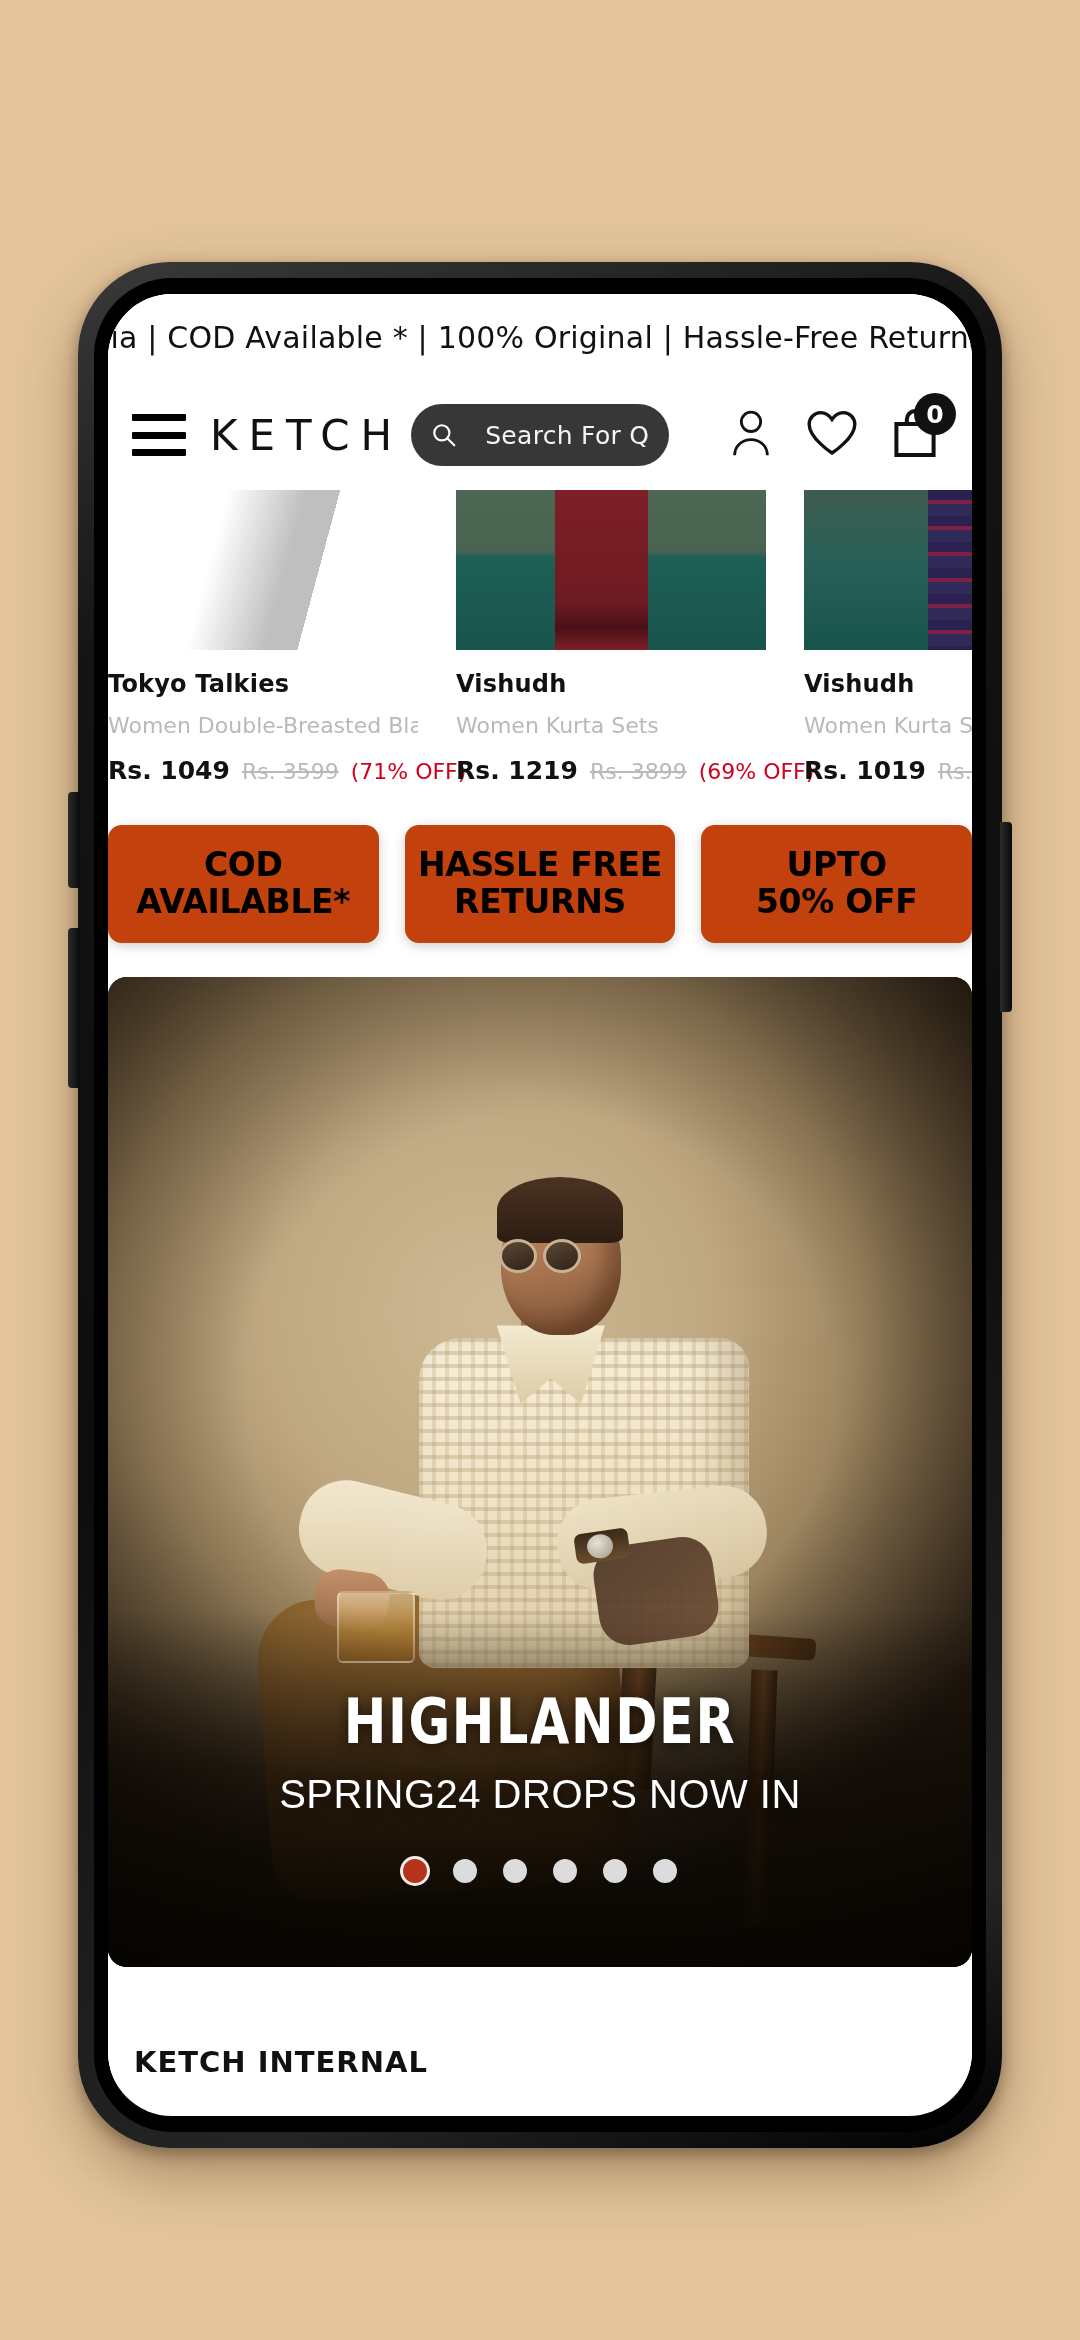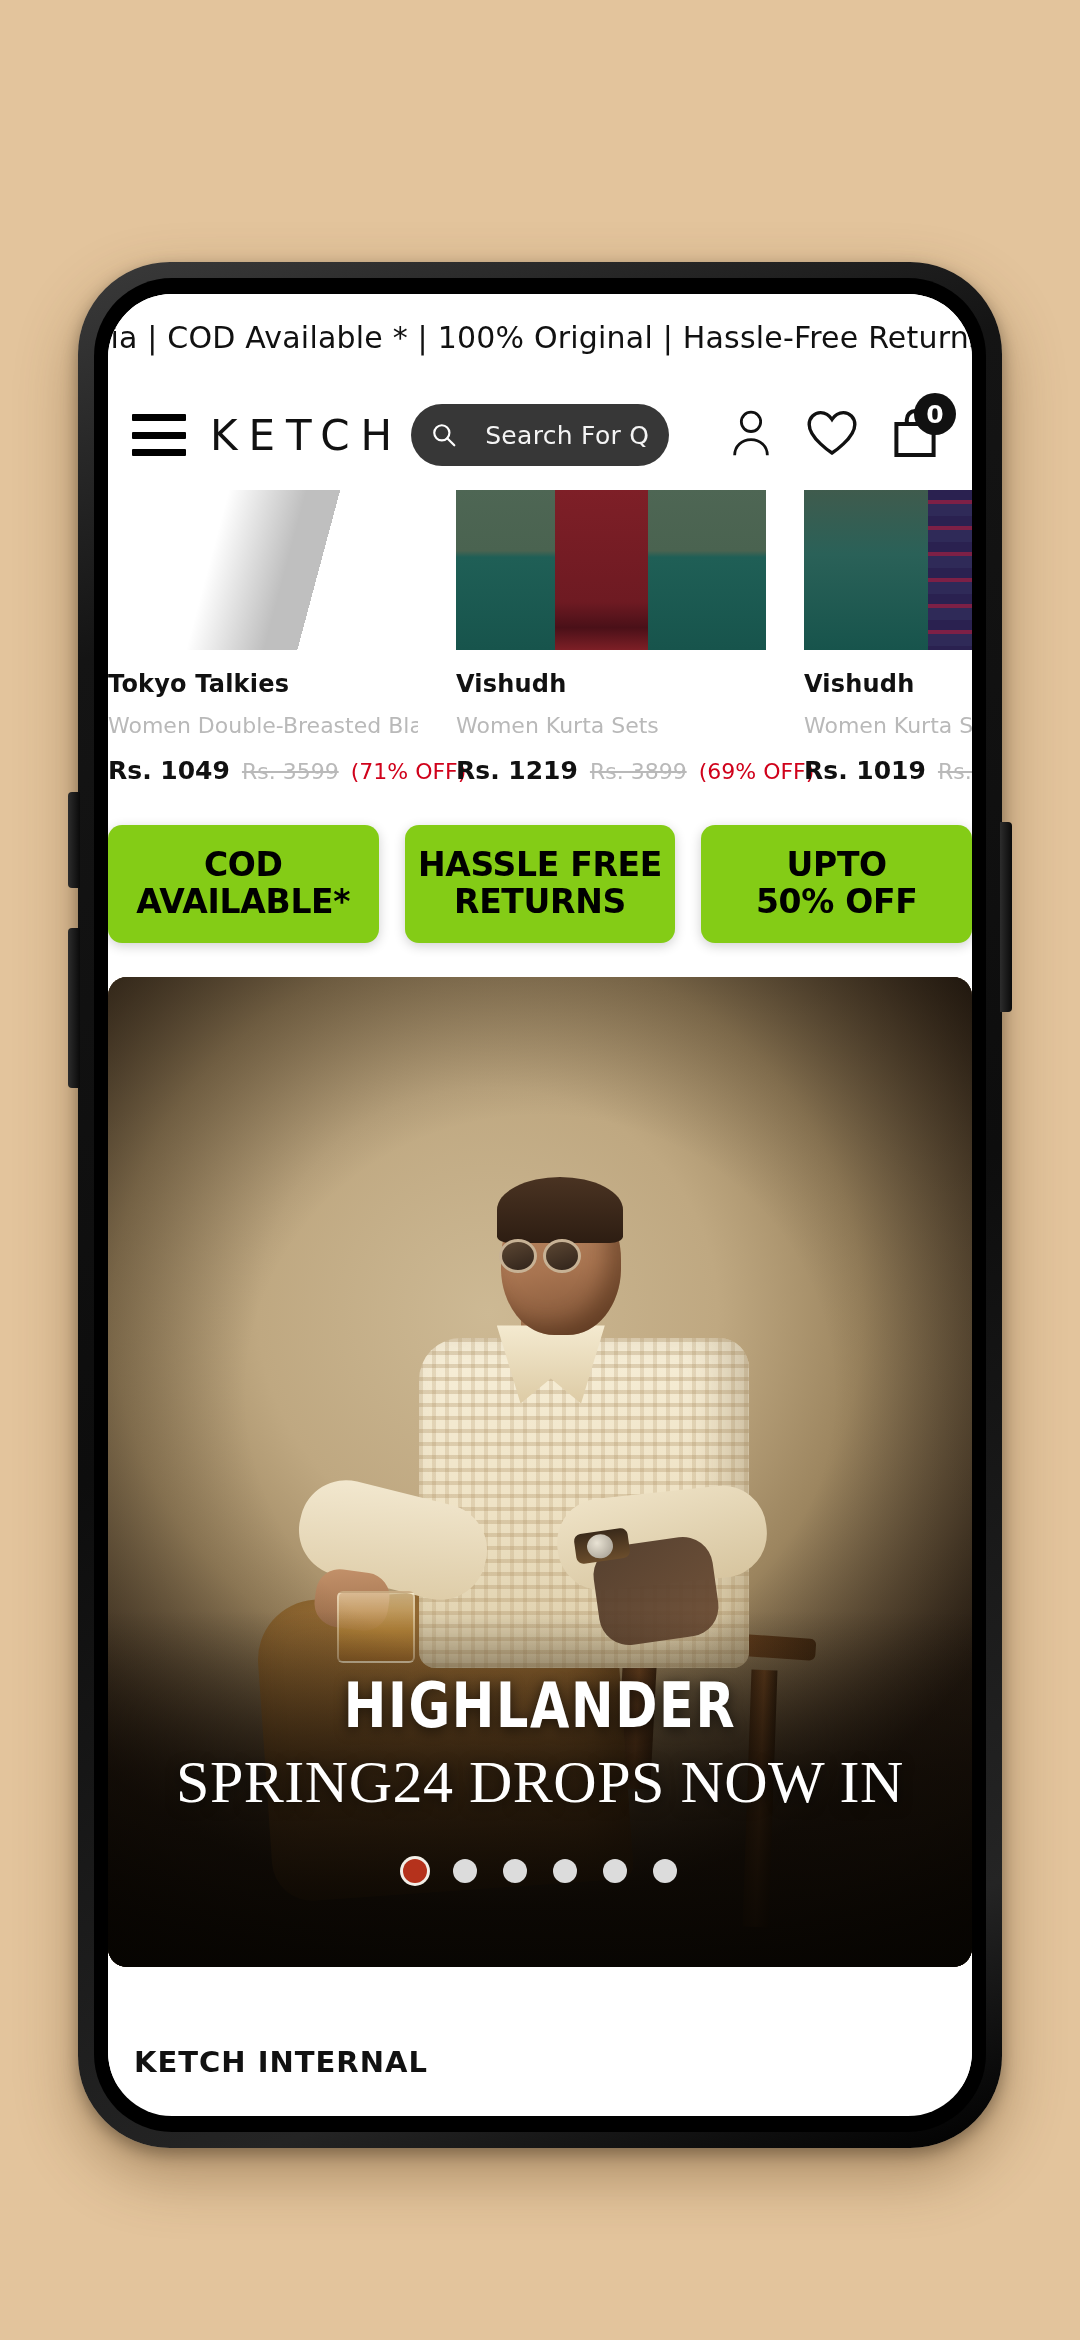--- a/index.html
+++ b/index.html
@@ -190,7 +190,7 @@
     flex:1 1 0;
     min-width:0;
     height:118px;
-    background:#84cc16;
+    background:#c2410c;
     border-radius:14px;
     box-shadow:0 3px 12px rgba(0,0,0,.19);
     display:flex; align-items:center; justify-content:center;

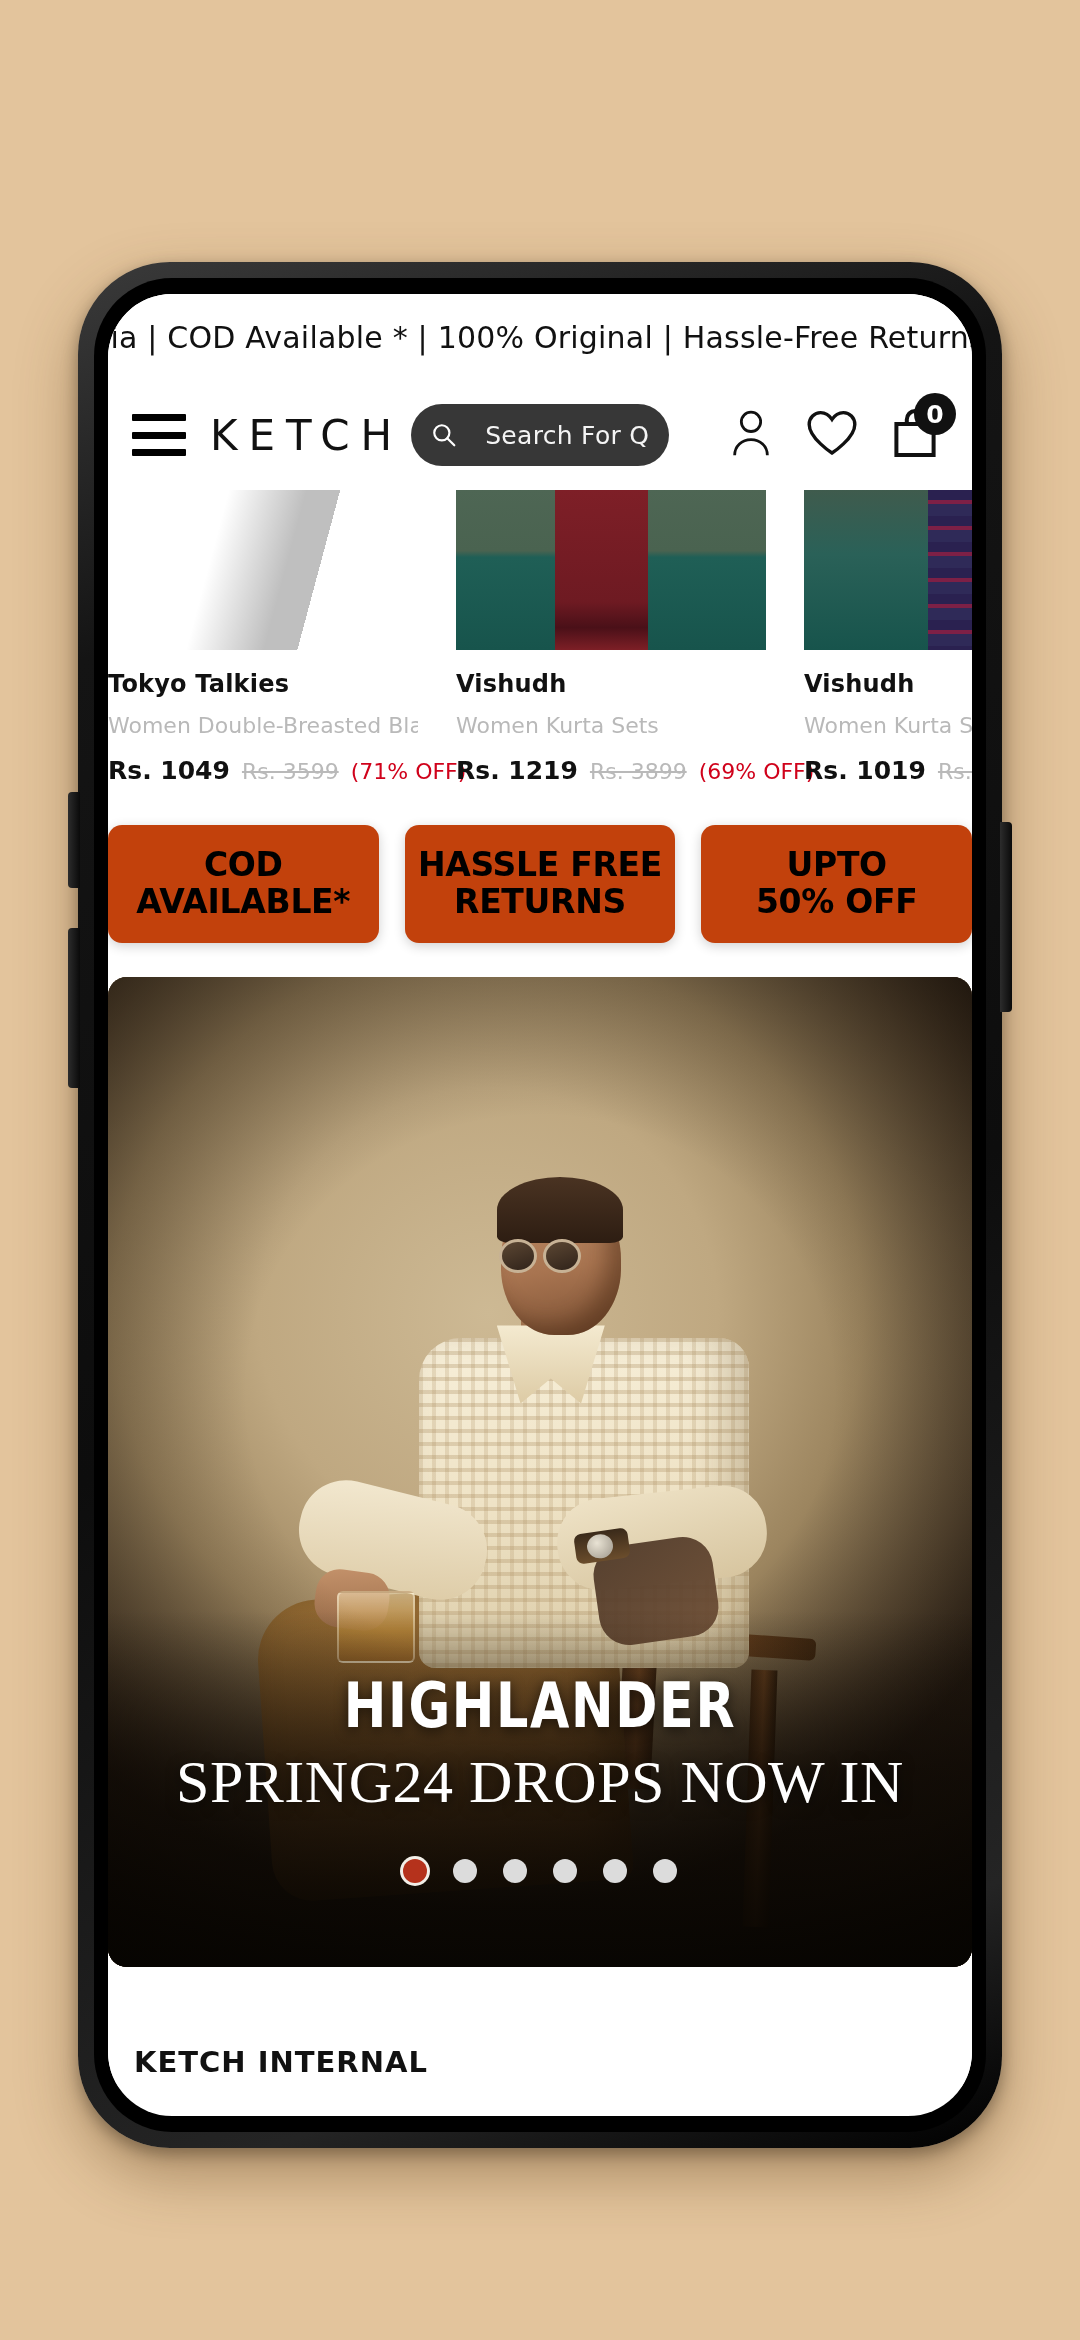--- a/index.html
+++ b/index.html
@@ -363,10 +363,10 @@
     text-shadow:0 3px 14px rgba(0,0,0,.65);
   }
   .hero-sub{
-    font-size:60px; color:#fff;
-    font-family:Liberation Serif, serif;
+    font-size:40px; color:#fff;
+    font-family:Liberation Sans, sans-serif;
     letter-spacing:.5px;
-    margin-top:6px;
+    margin-top:14px;
     text-shadow:0 3px 14px rgba(0,0,0,.6);
     white-space:nowrap;
   }

